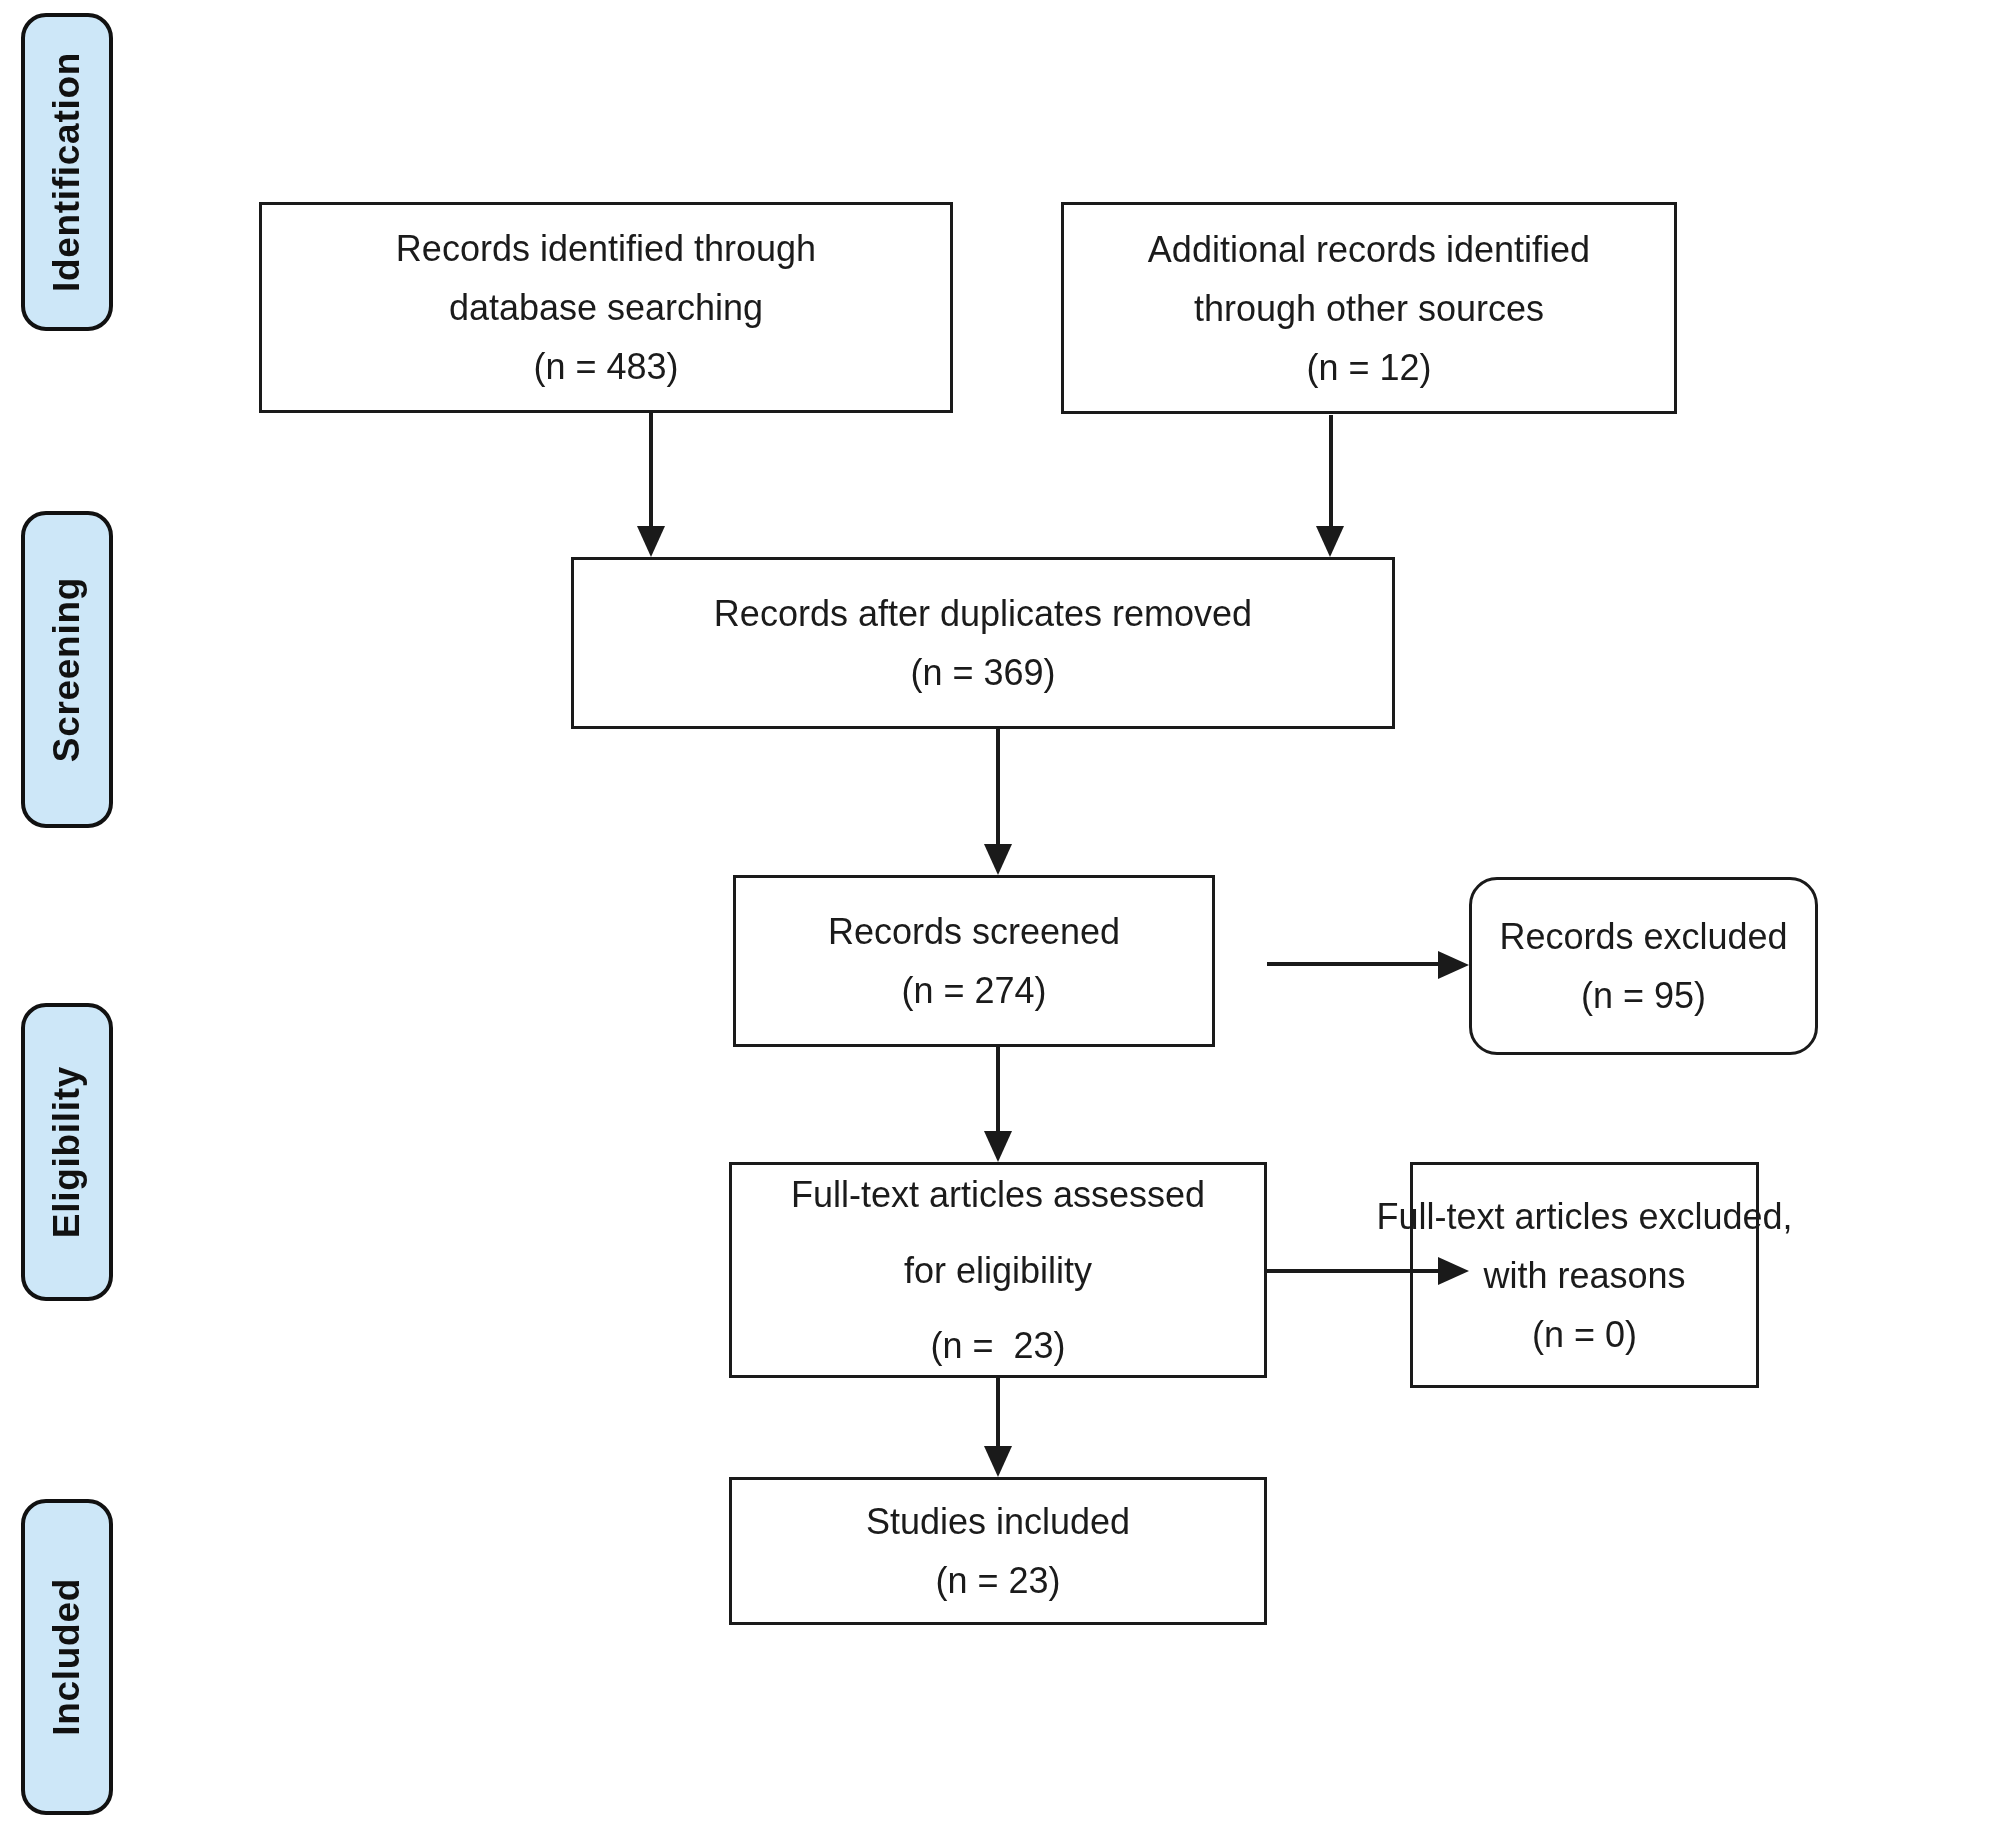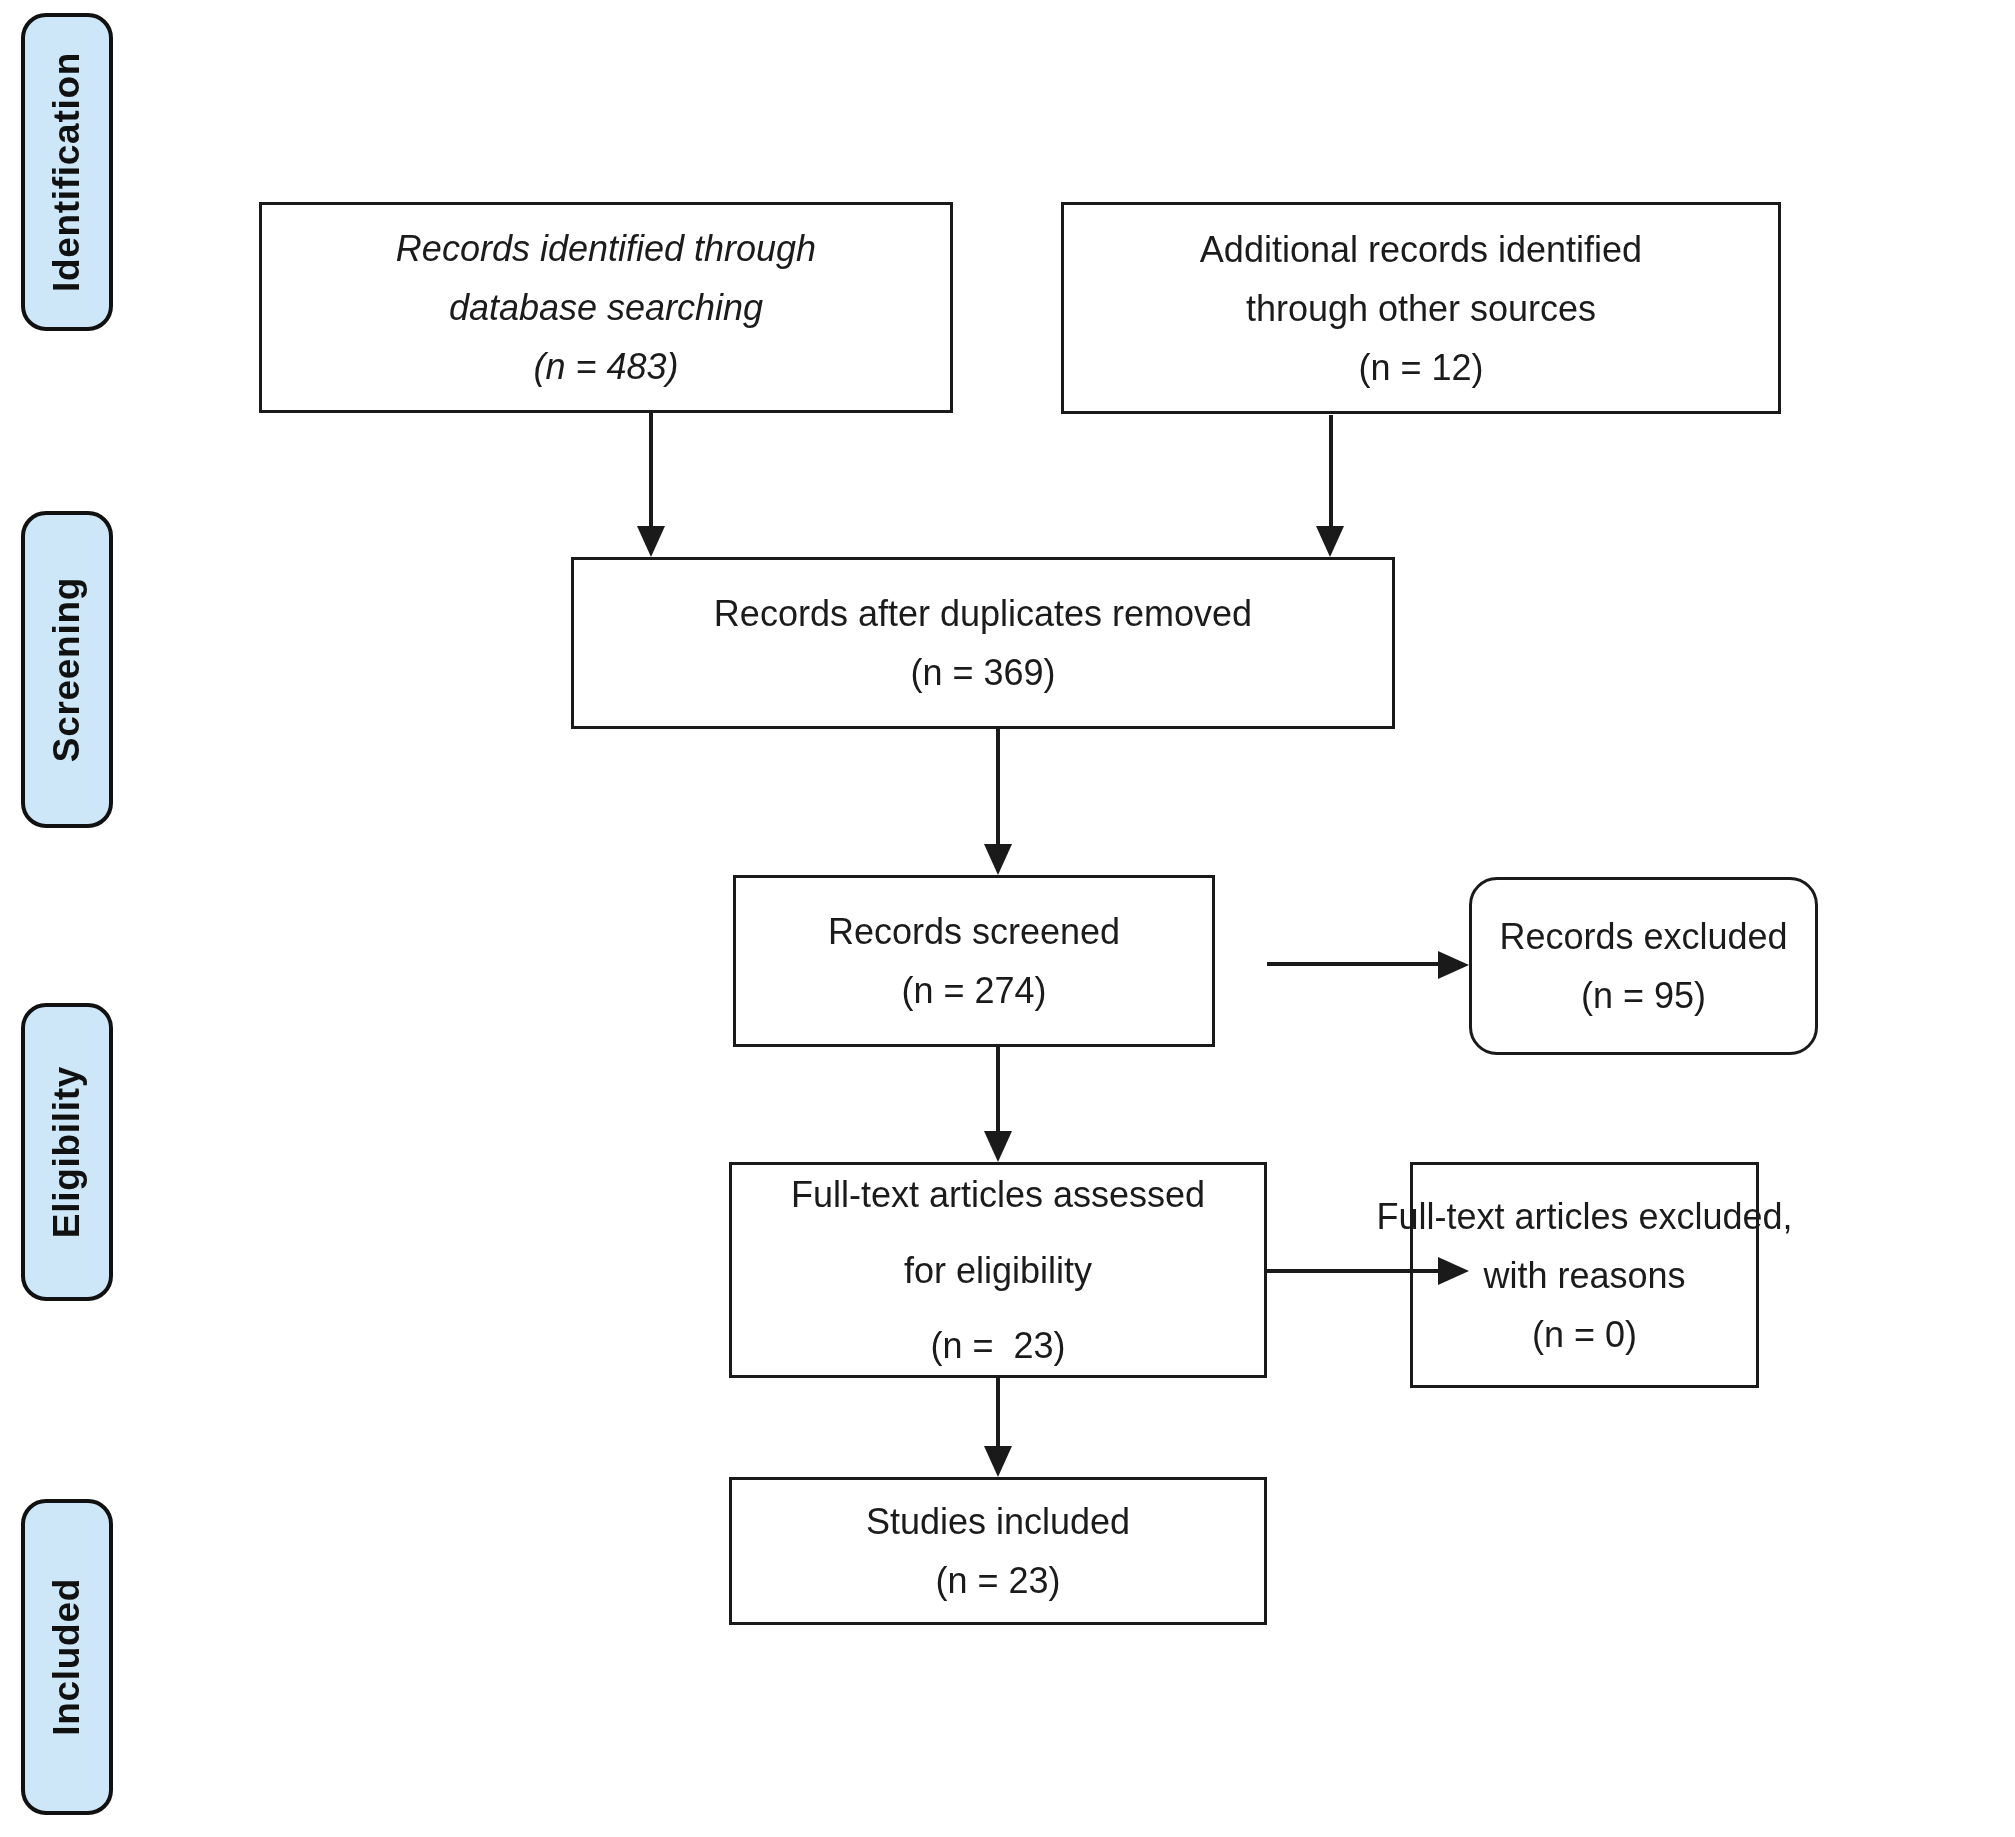--- a/index.html
+++ b/index.html
@@ -92,7 +92,7 @@
     <span class="vtext">Included</span>
   </div>
 
-  <div class="box" style="left:259px; top:202px; width:694px; height:211px;font-style:italic;">
+  <div class="box" style="left:259px; top:202px; width:694px; height:211px;">
     <div class="bline">Records identified through</div>
     <div class="bline">database searching</div>
     <div class="bline">(n = 483)</div>

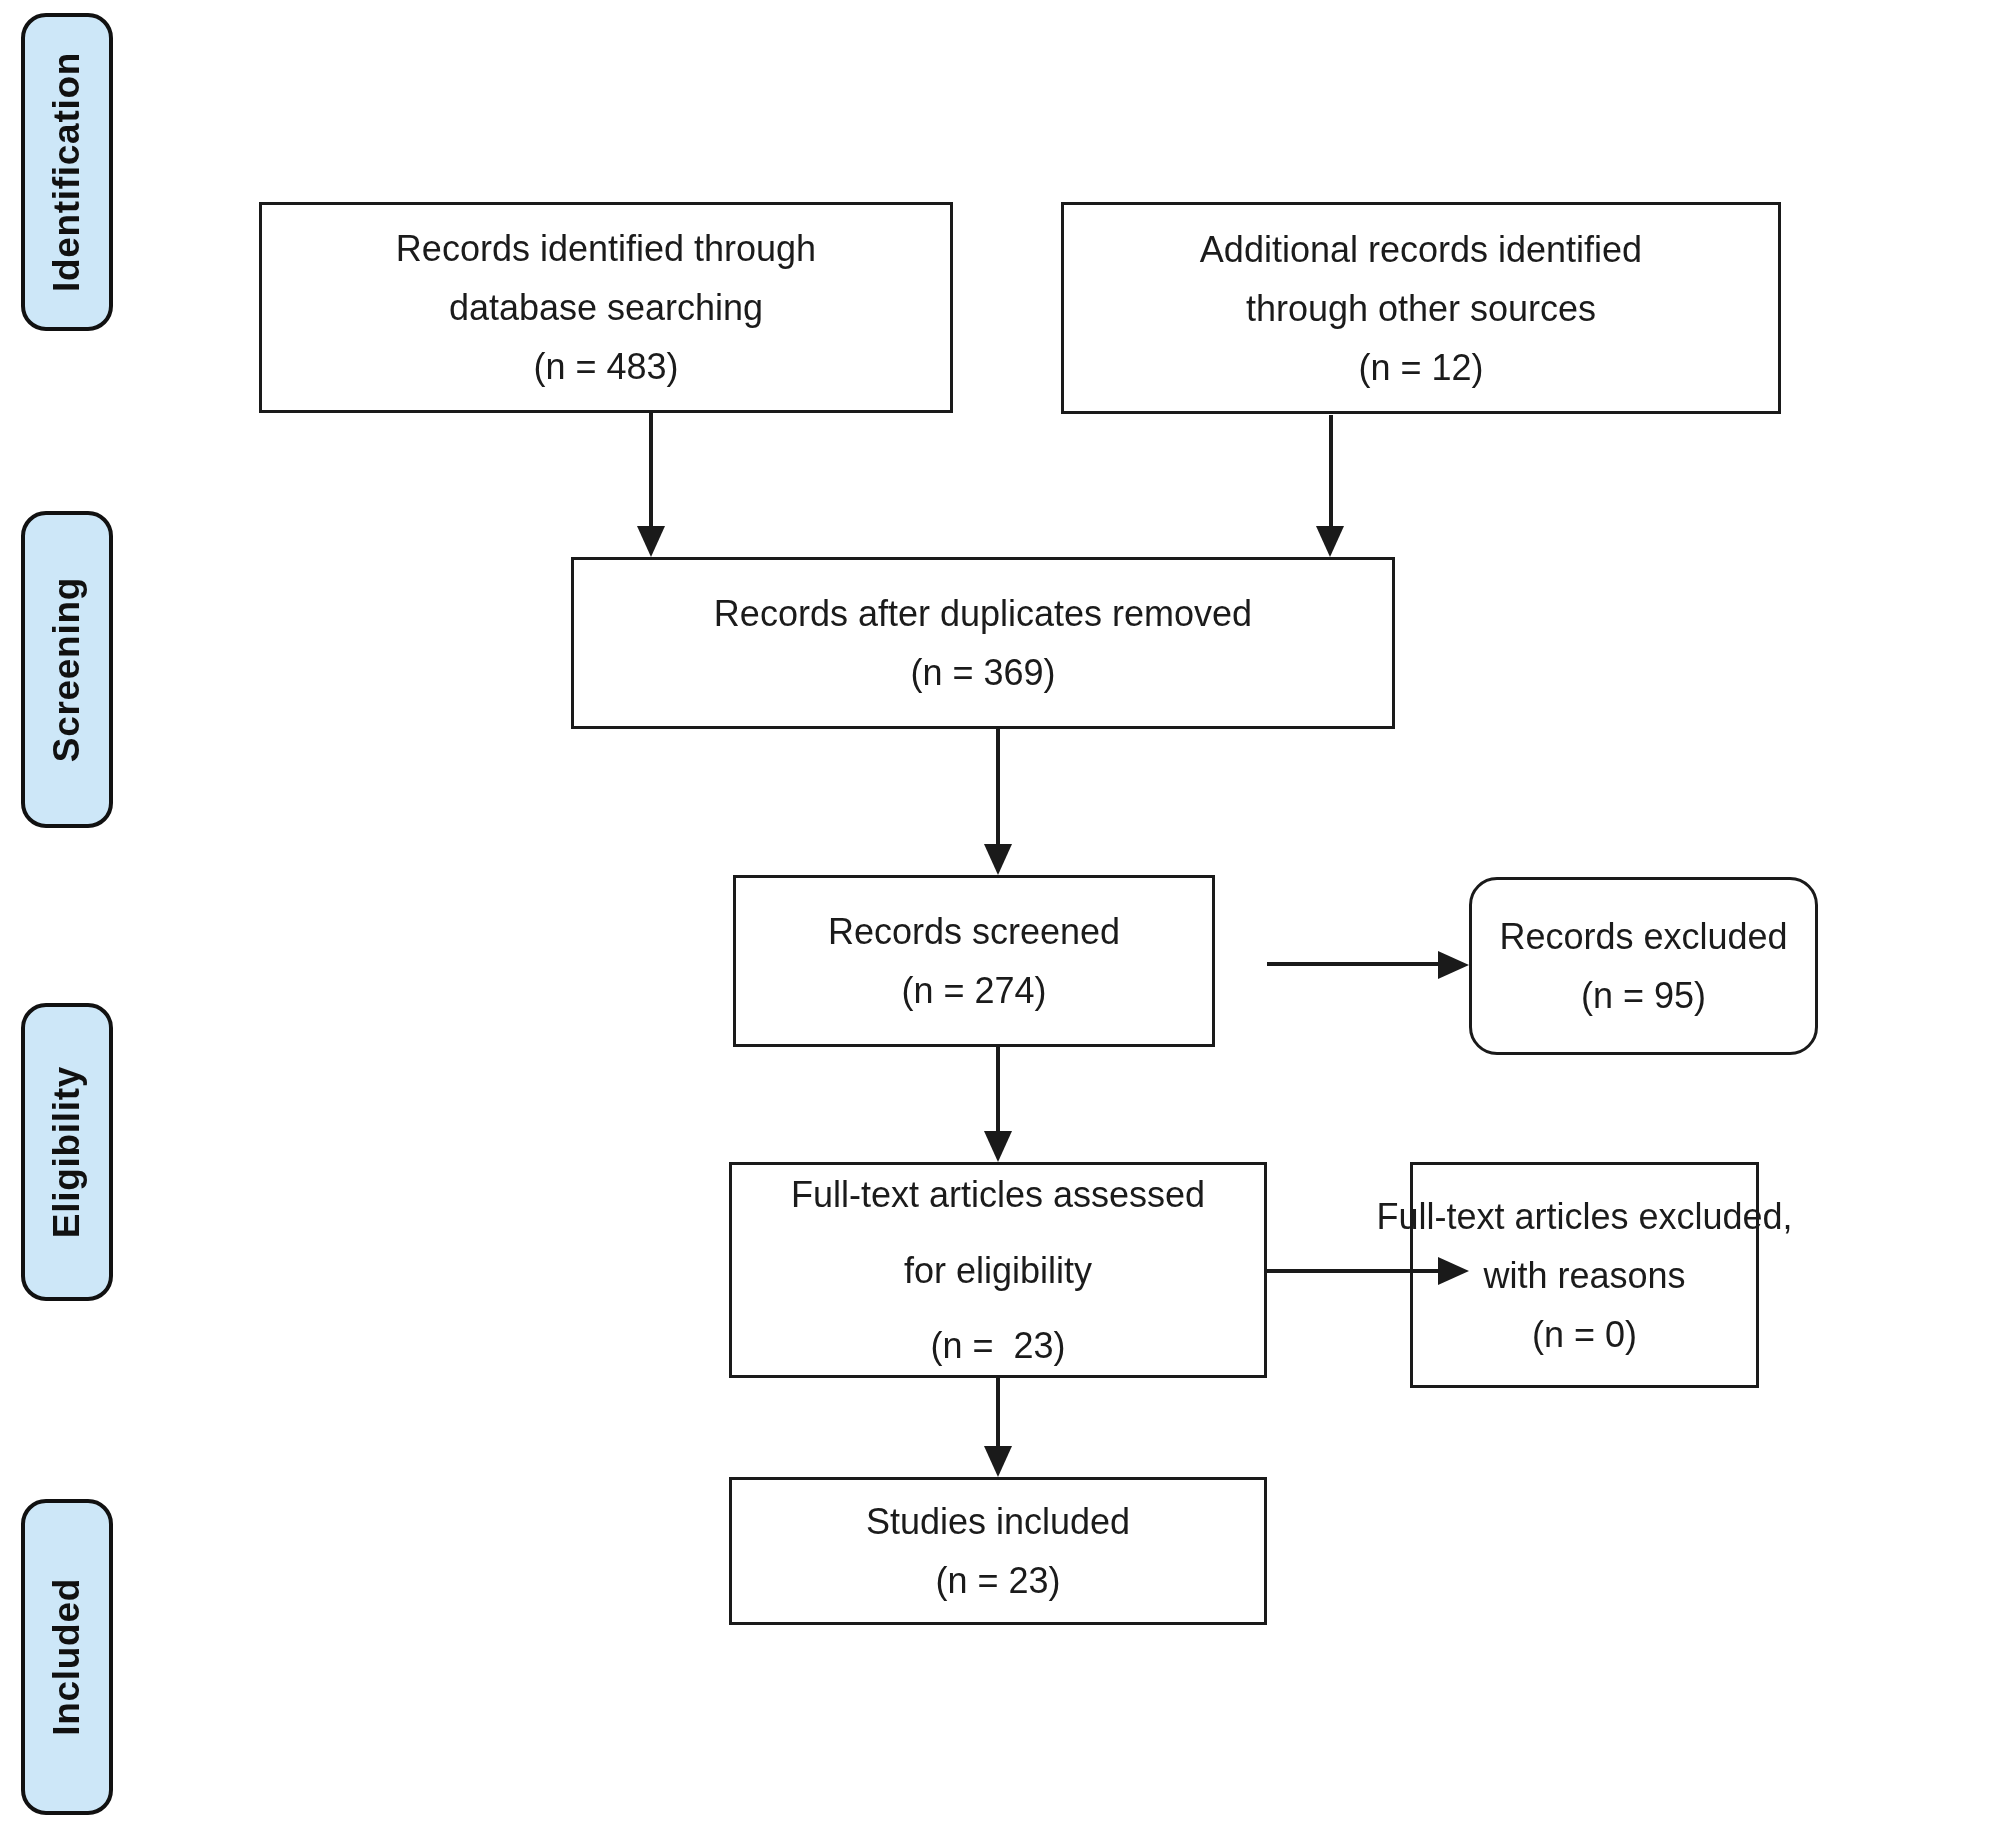--- a/index.html
+++ b/index.html
@@ -97,7 +97,7 @@
     <div class="bline">database searching</div>
     <div class="bline">(n = 483)</div>
   </div>
-  <div class="box" style="left:1061px; top:202px; width:720px; height:212px;">
+  <div class="box" style="left:1061px; top:202px; width:616px; height:212px;">
     <div class="bline">Additional records identified</div>
     <div class="bline">through other sources</div>
     <div class="bline">(n = 12)</div>

